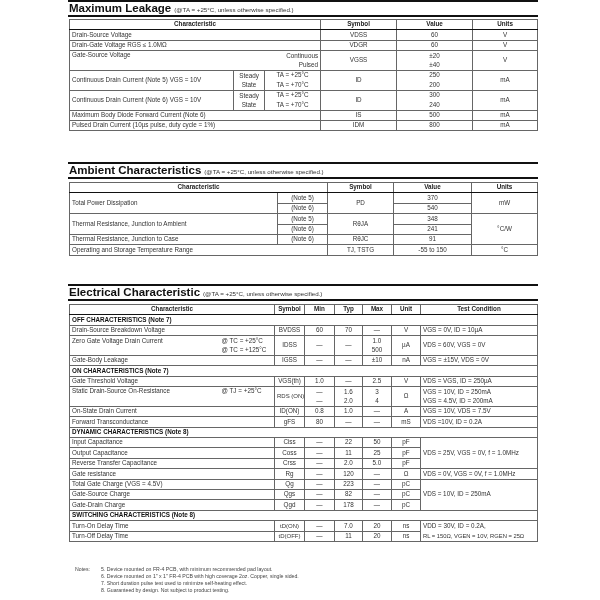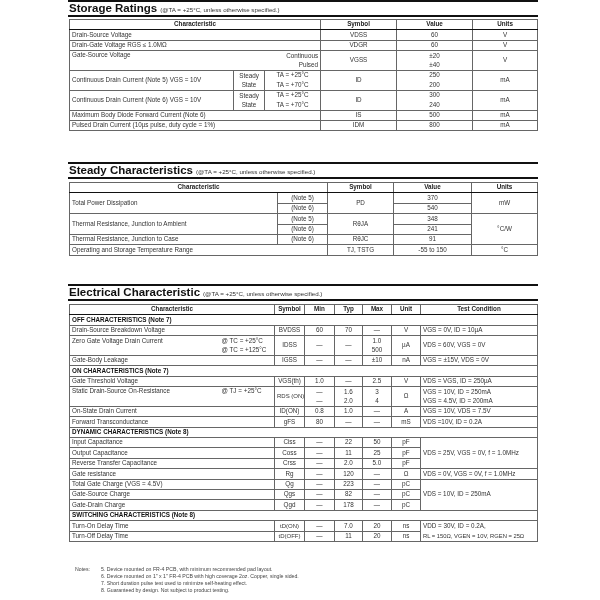--- a/index.html
+++ b/index.html
@@ -26,7 +26,7 @@
 <body>
 
 <div class="rule" style="top:0;height:1.5px;"></div>
-<div class="section-title" style="top:2px;"><span>Storage Ratings</span><span class="cond">(@TA = +25°C, unless otherwise specified.)</span></div>
+<div class="section-title" style="top:2px;"><span>Maximum Leakage</span><span class="cond">(@TA = +25°C, unless otherwise specified.)</span></div>
 <div class="rule" style="top:15px;height:1.6px;"></div>
 
 <table class="outer" style="left:69px;top:19px;width:468px;">

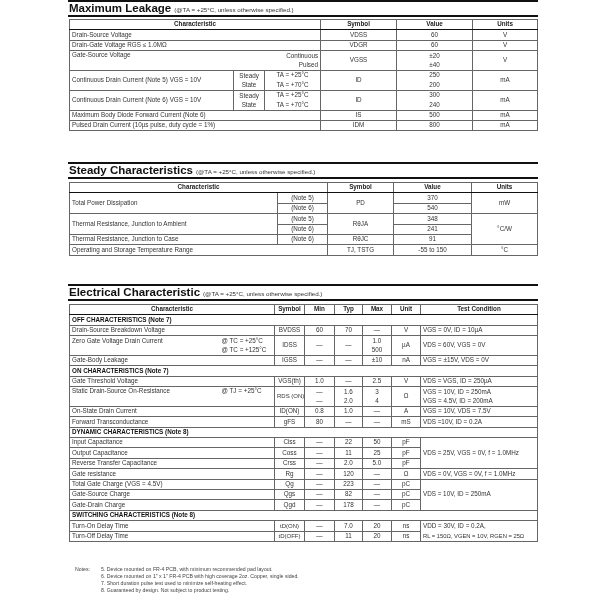--- a/index.html
+++ b/index.html
@@ -108,7 +108,7 @@
   </table>
 
 <div class="rule" style="top:162px;height:1.5px;"></div>
-<div class="section-title" style="top:164px;"><span>Steady Characteristics</span><span class="cond">(@TA = +25°C, unless otherwise specified.)</span></div>
+<div class="section-title" style="top:164px;"><span>Ambient Characteristics</span><span class="cond">(@TA = +25°C, unless otherwise specified.)</span></div>
 <div class="rule" style="top:177px;height:1.6px;"></div>
 
 <table class="outer" style="left:69px;top:182px;width:468px;">

